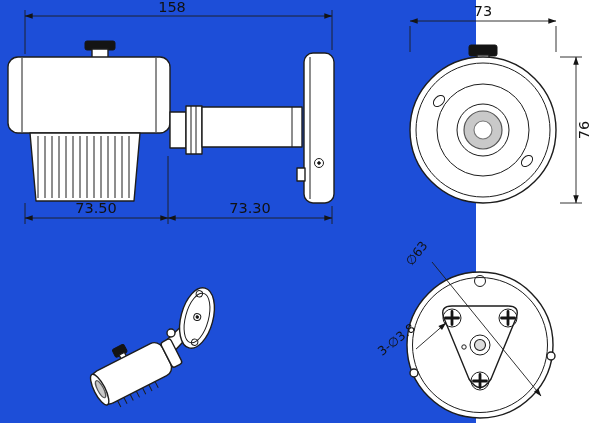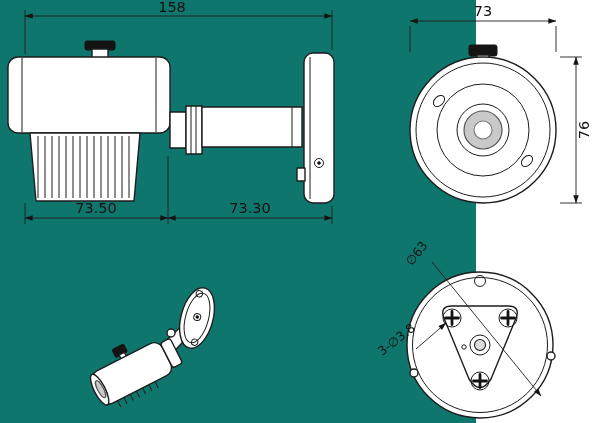--- a/index.html
+++ b/index.html
@@ -3,7 +3,7 @@
 <meta charset="utf-8">
 <style>
   html,body{margin:0;padding:0;background:#fff;width:600px;height:423px;overflow:hidden;}
-  .canvas{width:476px;height:423px;position:relative;background:#0f766e;}
+  .canvas{width:476px;height:423px;position:relative;background:#1d4ed8;}
   svg{display:block;}
   .obj{fill:#ffffff;stroke:#1d1d1d;stroke-width:1.4;stroke-linejoin:round;}
   .thin{fill:none;stroke:#1d1d1d;stroke-width:1;}

